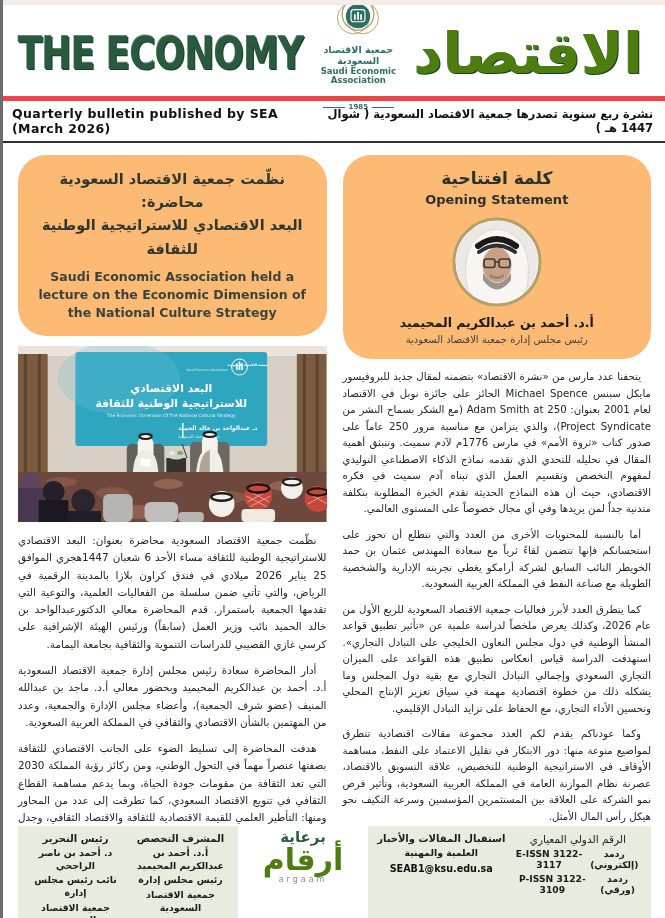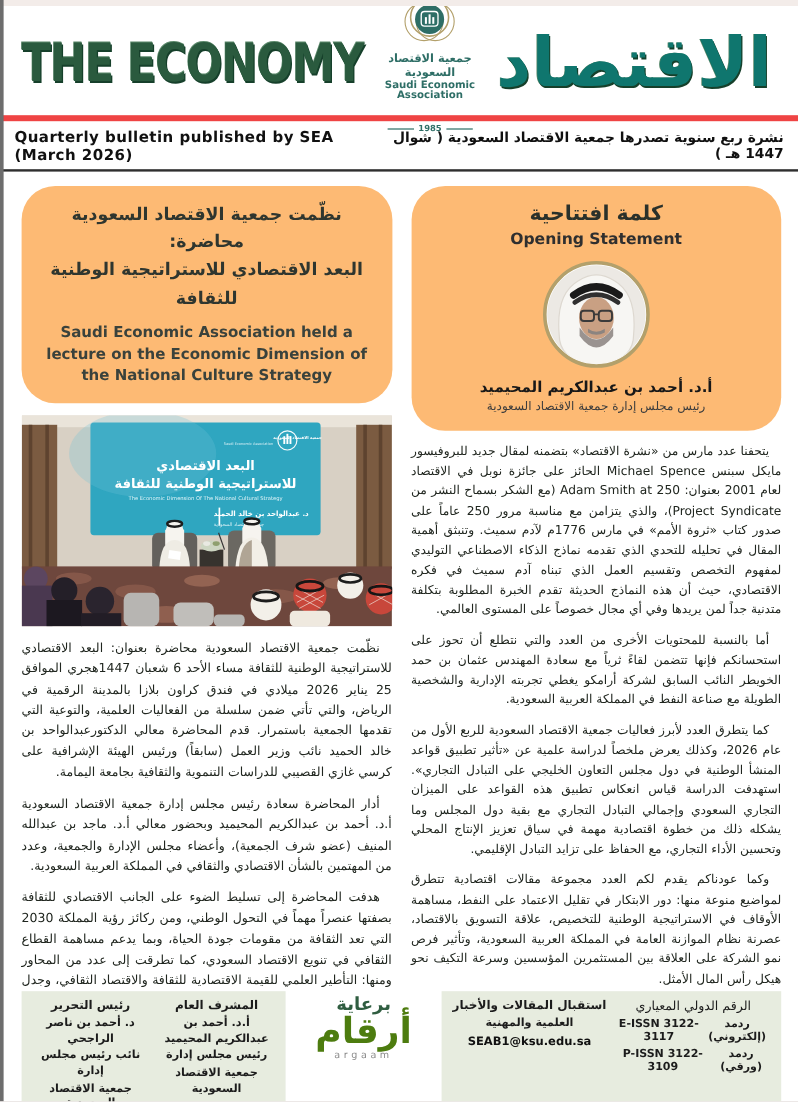--- a/index.html
+++ b/index.html
@@ -20,7 +20,7 @@
   .logo-en{font-size:8.5px;font-weight:bold;color:#2e6e66;}
   .logo-year{font-size:7px;font-weight:bold;color:#2e6e66;margin-top:17px;}
   .yline{display:inline-block;width:22px;border-top:1px solid #2e6e66;vertical-align:middle;margin:0 4px;}
-  .title-ar{font-size:57px;font-weight:bold;color:#0f766e;direction:rtl;line-height:1;
+  .title-ar{font-size:57px;font-weight:bold;color:#4d7c0f;direction:rtl;line-height:1;
             text-shadow:1px 1px 0 #16402b, -0.5px -0.5px 0 #5d8a6c;white-space:nowrap;}
 
   

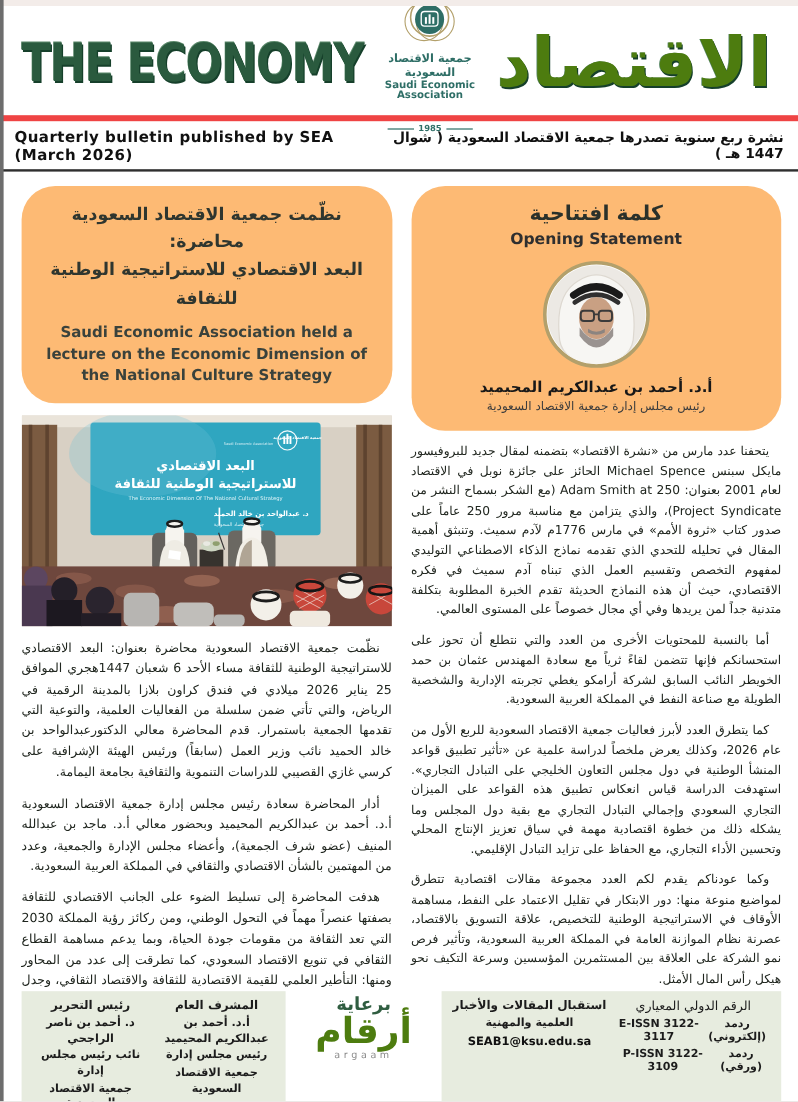--- a/index.html
+++ b/index.html
@@ -239,7 +239,7 @@
 
     <div class="foot-box ed-box">
       <div class="f-col">
-        <div class="f-role">المشرف العام</div>
+        <div class="f-role">المشرف التخصص</div>
         <div class="f-line">أ.د. أحمد بن عبدالكريم المحيميد</div>
         <div class="f-line">رئيس مجلس إدارة</div>
         <div class="f-line">جمعية الاقتصاد السعودية</div>

